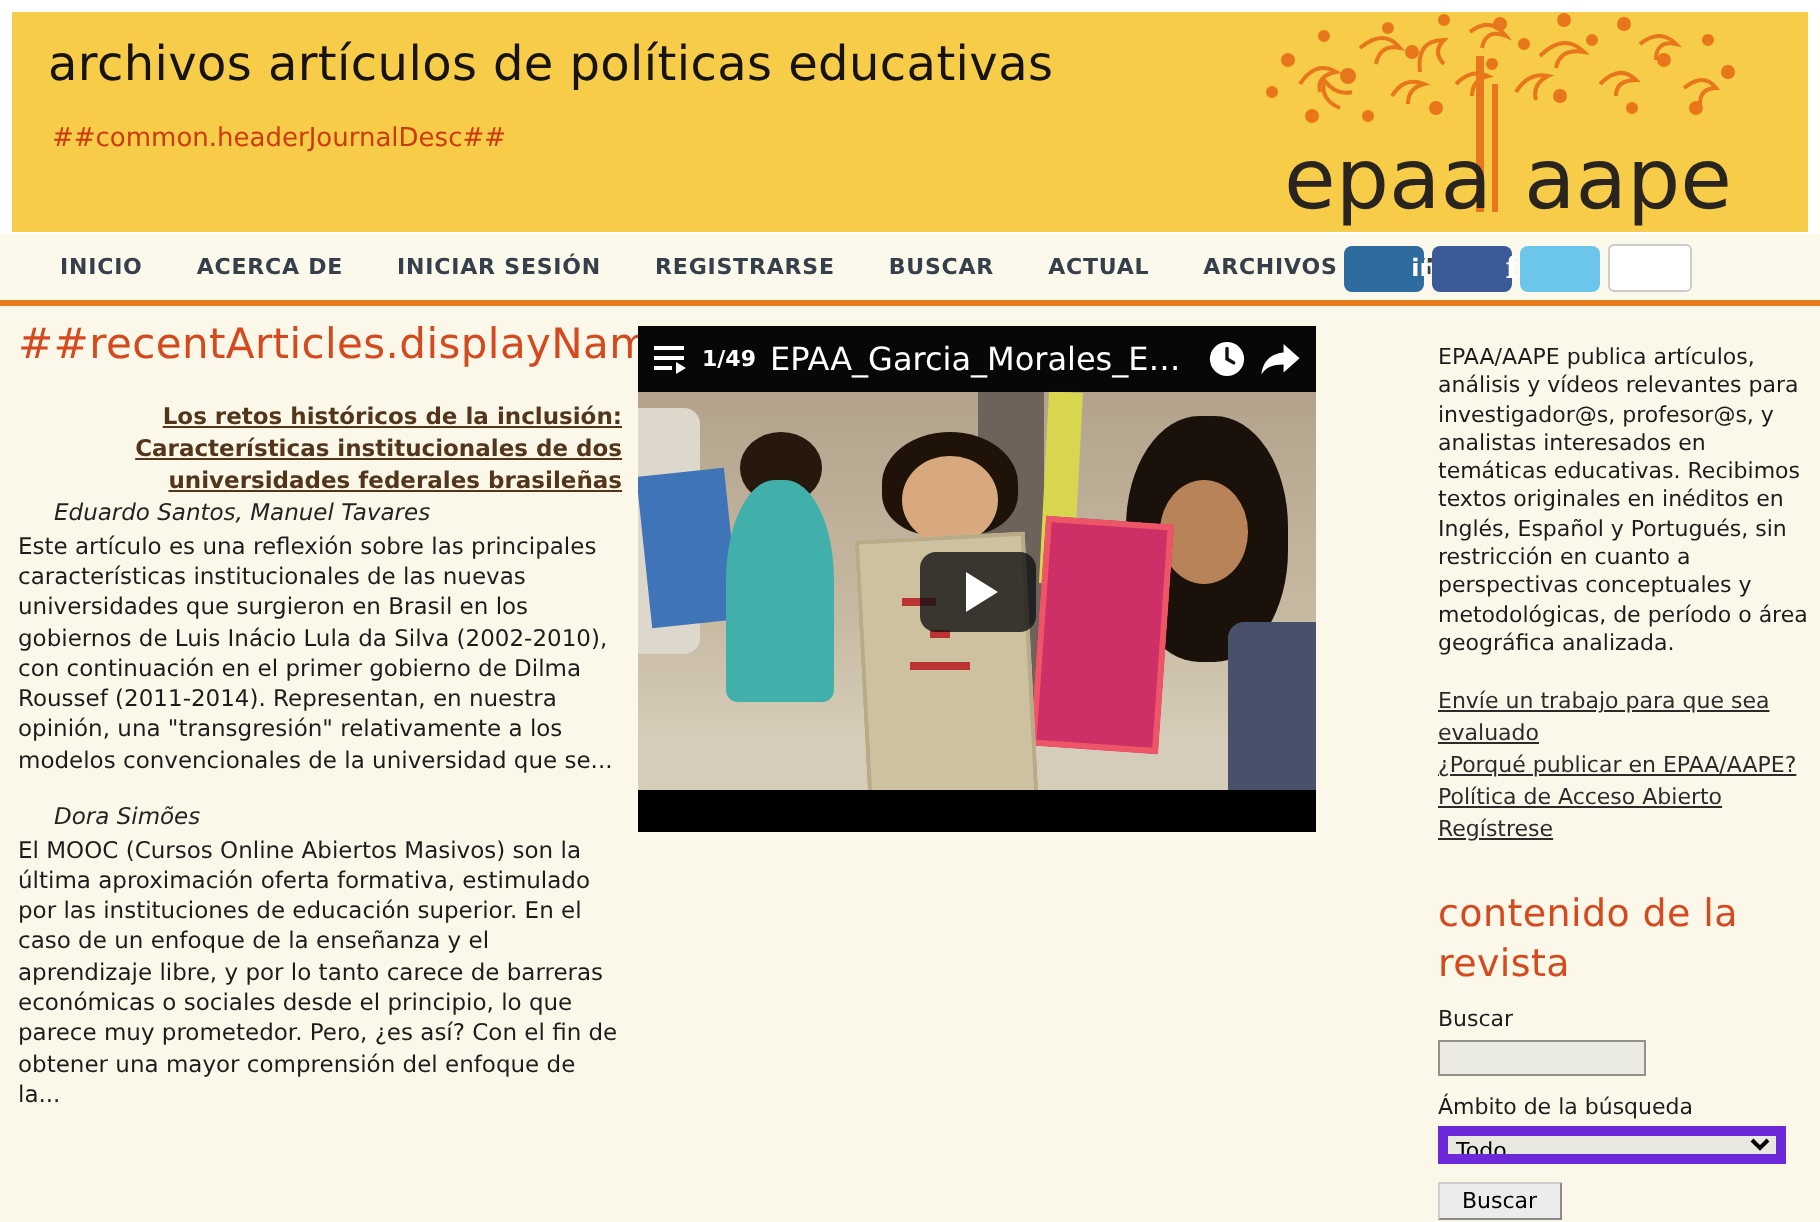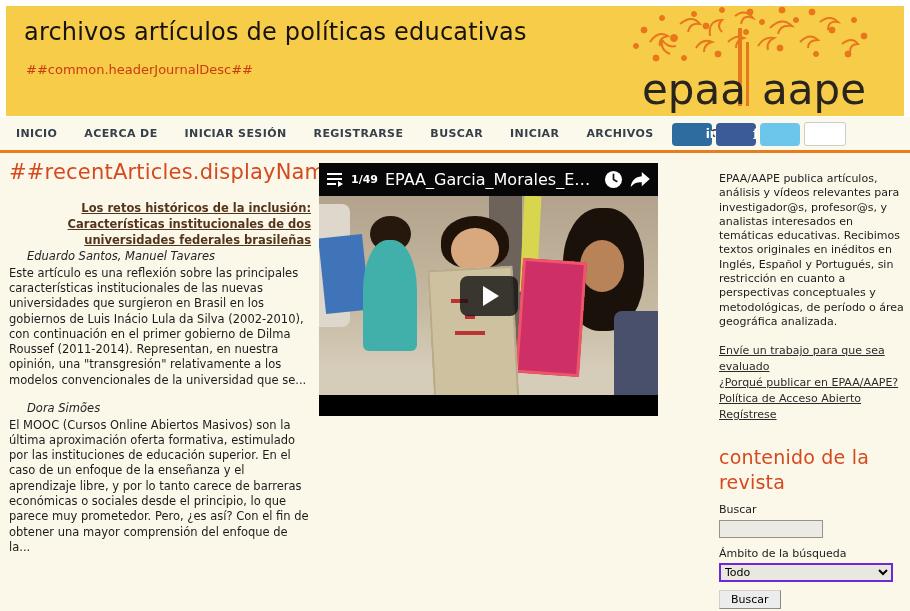--- a/index.html
+++ b/index.html
@@ -19,7 +19,7 @@
   .logo { position:absolute; right:4px; top:-4px; width:290px; height:114px; }
   
   .nav { position:absolute; top:117px; left:0; right:0; height:36px; background:#fbf8ec;
-         border-bottom:3px solid #e87d1e; display:flex; align-items:center; padding-left:16px; }
+         border-bottom:3px solid #e87d1e; display:flex; align-items:center; padding-left:30px; }
   .nav-item { font-size:11px; font-weight:bold; color:#36404a; letter-spacing:0.4px; margin-right:27px; cursor:pointer; white-space:nowrap; }
   .social { position:absolute; left:672px; top:122px; display:flex; align-items:center; gap:4px; }
   .sicon { width:23px; height:23px; border-radius:4px; display:flex; align-items:center; justify-content:center; cursor:pointer;padding-left:40px; }

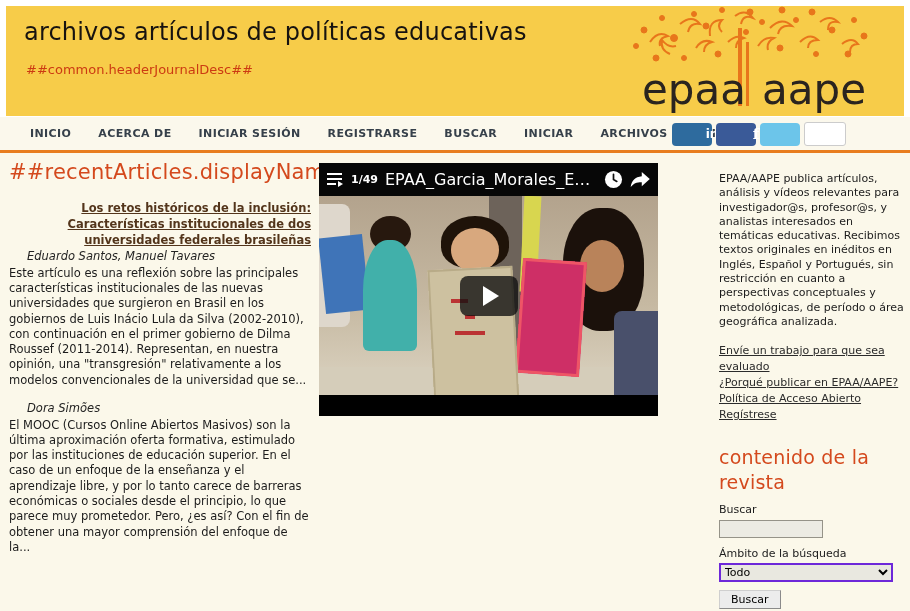--- a/index.html
+++ b/index.html
@@ -148,7 +148,7 @@
   <span class="nav-item">INICIAR SESIÓN</span>
   <span class="nav-item">REGISTRARSE</span>
   <span class="nav-item">BUSCAR</span>
-  <span class="nav-item">INICIAR</span>
+  <span class="nav-item">ACTUAL</span>
   <span class="nav-item">ARCHIVOS</span>
   <span class="nav-item">AVISOS</span>
 </div>

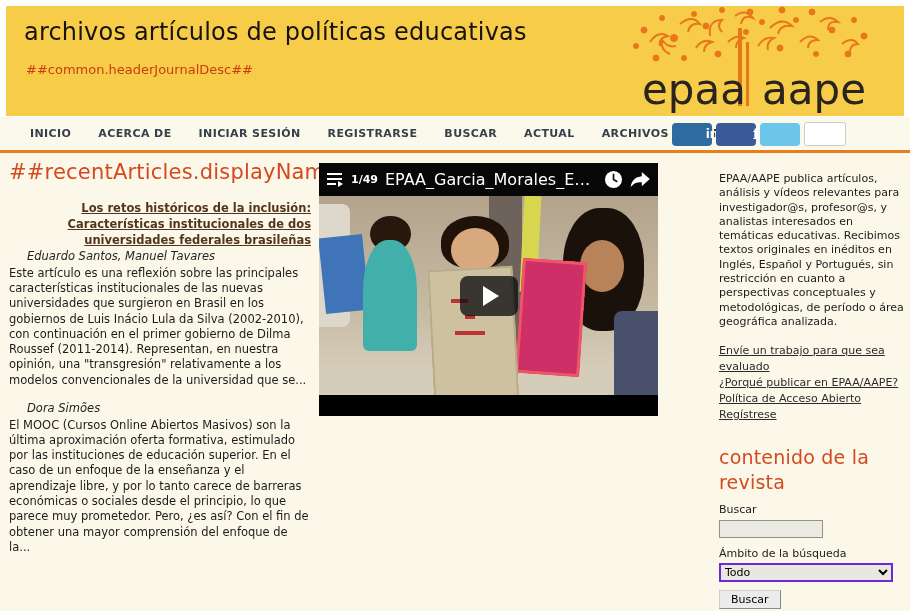--- a/index.html
+++ b/index.html
@@ -80,7 +80,7 @@
   .jc-section { margin-top:22px; }
   .form-label { display:block; margin-top:9px; color:#1c1c1c; }
   .search-input { width:104px; height:18px; border:1px solid #959388; background:#ecebe3; margin-top:2px; font-size:11px; padding:0 3px; }
-  .scope-select { width:174px; height:19px; border:2px solid #6d28d9; background:#e9e8e0; font-size:11px; margin-top:2px; font-family:inherit; }
+  .scope-select { width:174px; height:19px; border:5px solid #6d28d9; background:#e9e8e0; font-size:11px; margin-top:2px; font-family:inherit; }
   .btn { margin-top:8px; font-size:11px; font-family:inherit; background:#ececec; border:1px solid #8a8a8a;
          border-top-color:#cfcfcf; border-left-color:#cfcfcf; padding:2px 11px; cursor:pointer; }
 </style>

